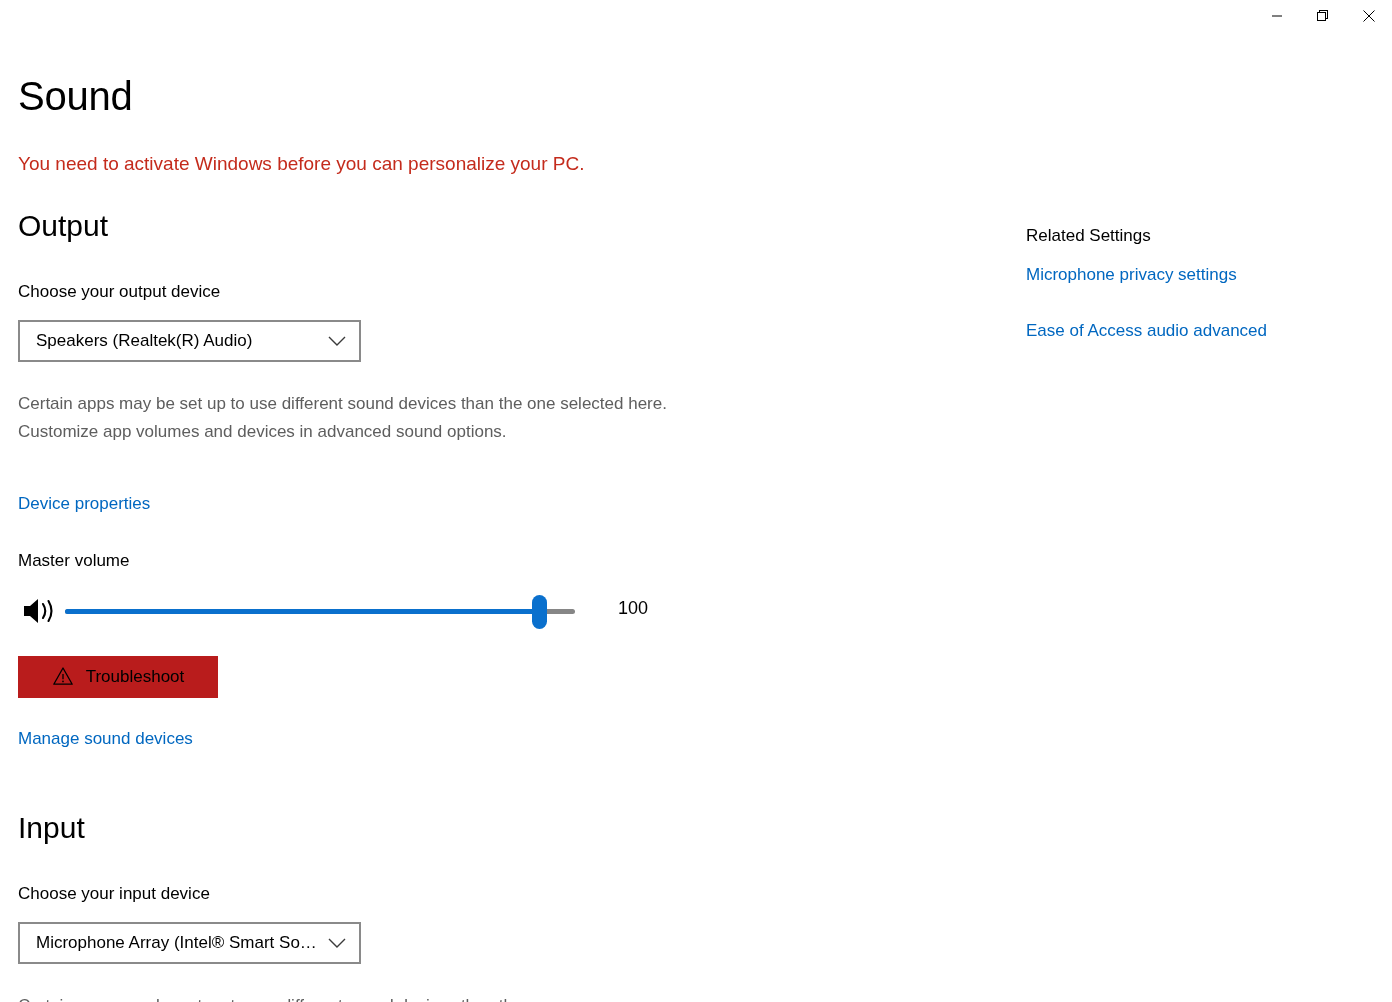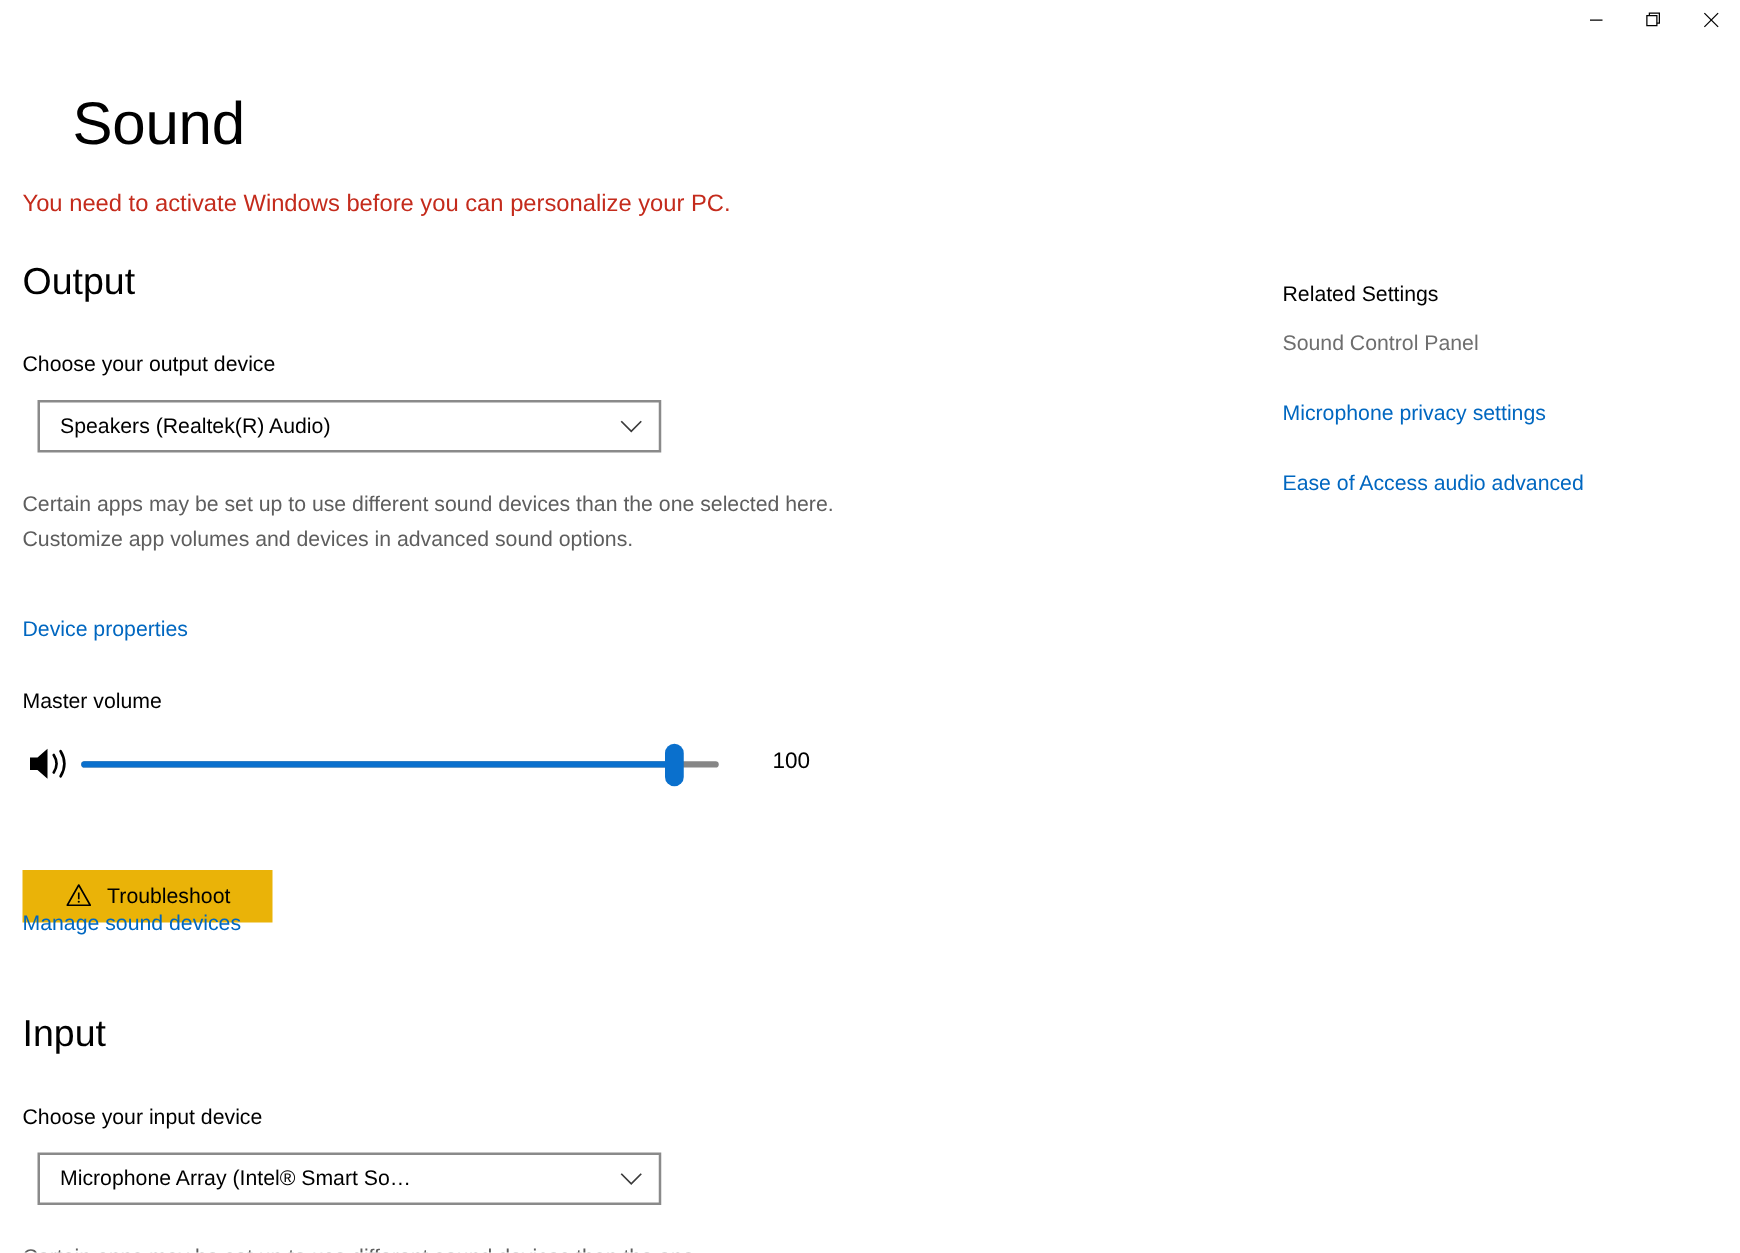--- a/index.html
+++ b/index.html
@@ -47,12 +47,11 @@
     position: absolute;
     left: 18px;
     top: 74px;
-    font-size: 48px;
+    font-size: 40px;
     font-weight: 300;
     color: #000000;
     letter-spacing: -0.2px;
     line-height: 1.1;
-    margin-left: 40px;
   }
 
   .activate-warning {

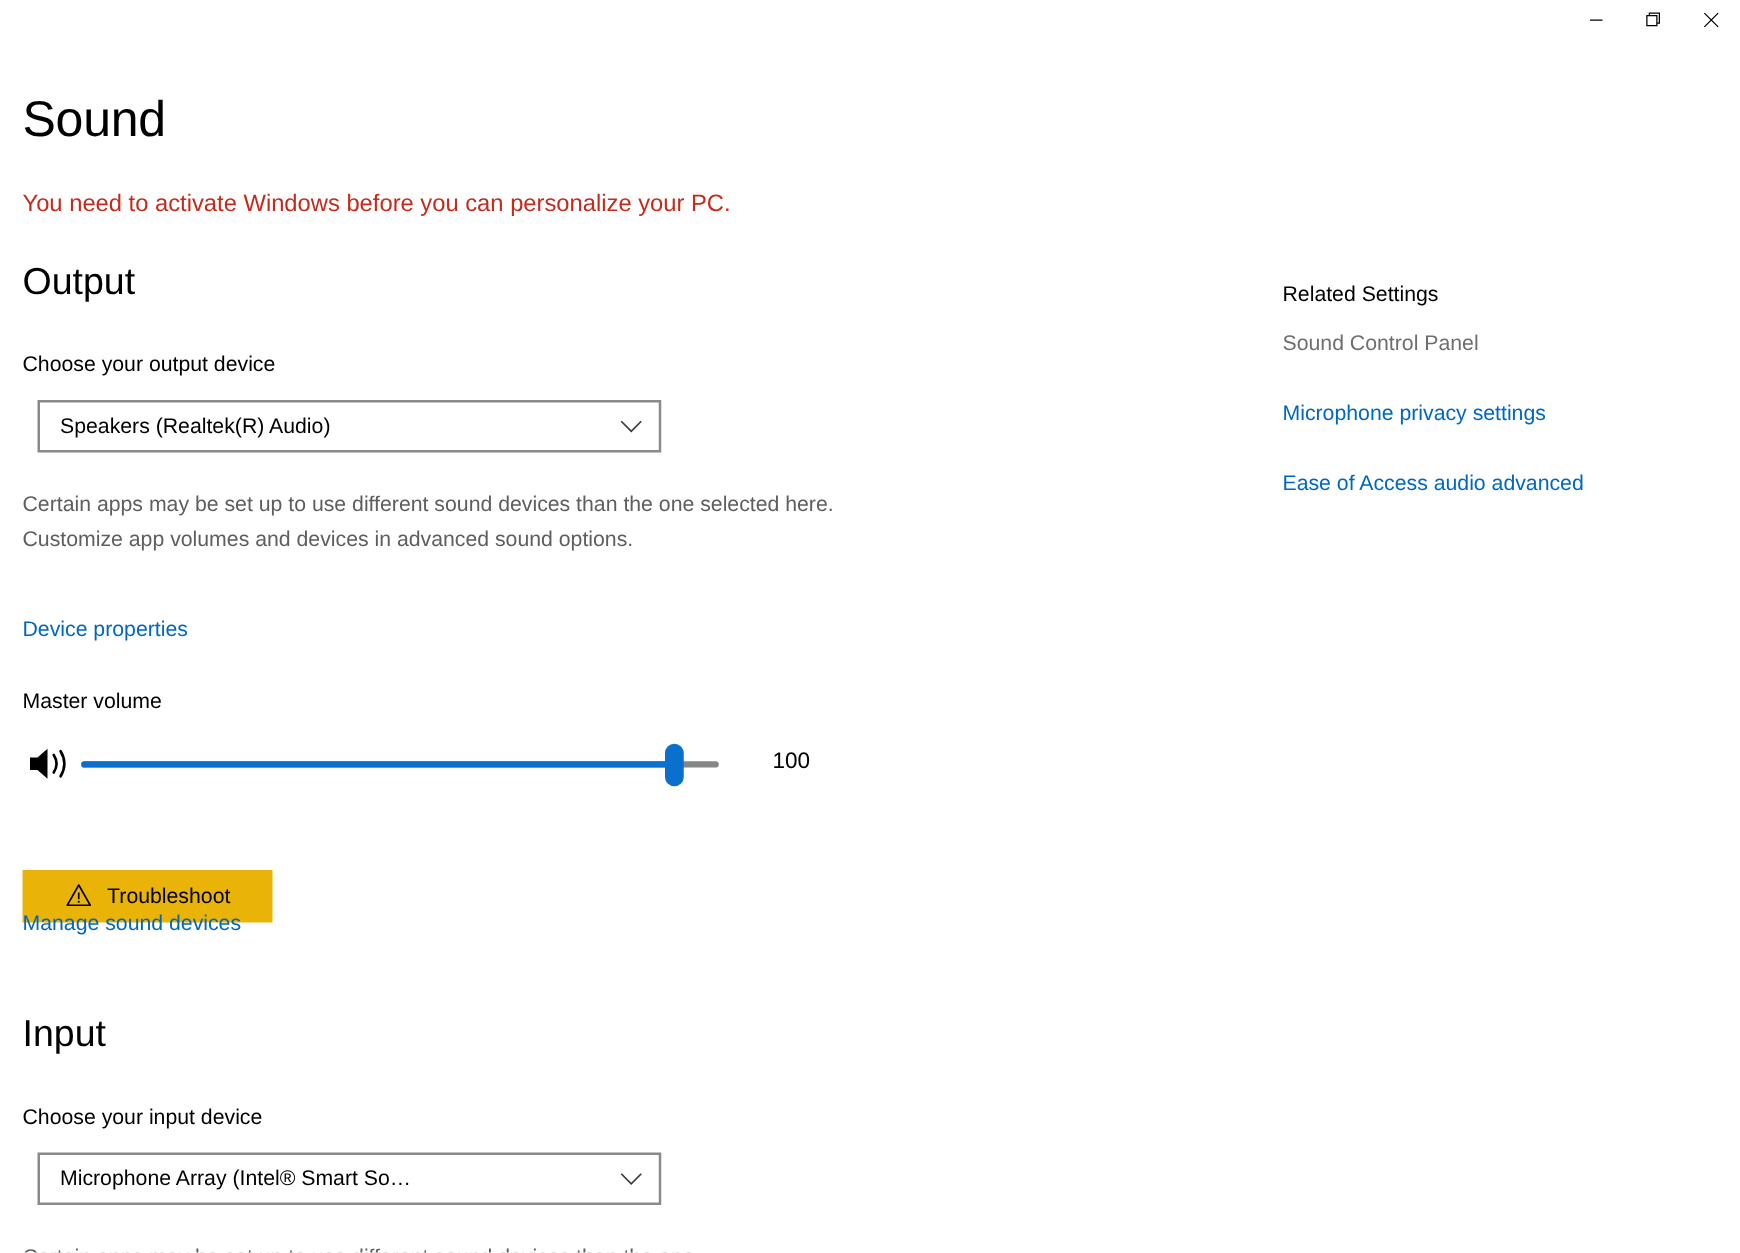--- a/index.html
+++ b/index.html
@@ -348,7 +348,6 @@
 
     <div class="related-panel">
       <div class="related-title">Related Settings</div>
-      <a class="related-link disabled">Sound Control Panel</a>
       <a class="related-link">Microphone privacy settings</a>
       <a class="related-link">Ease of Access audio advanced</a>
     </div>

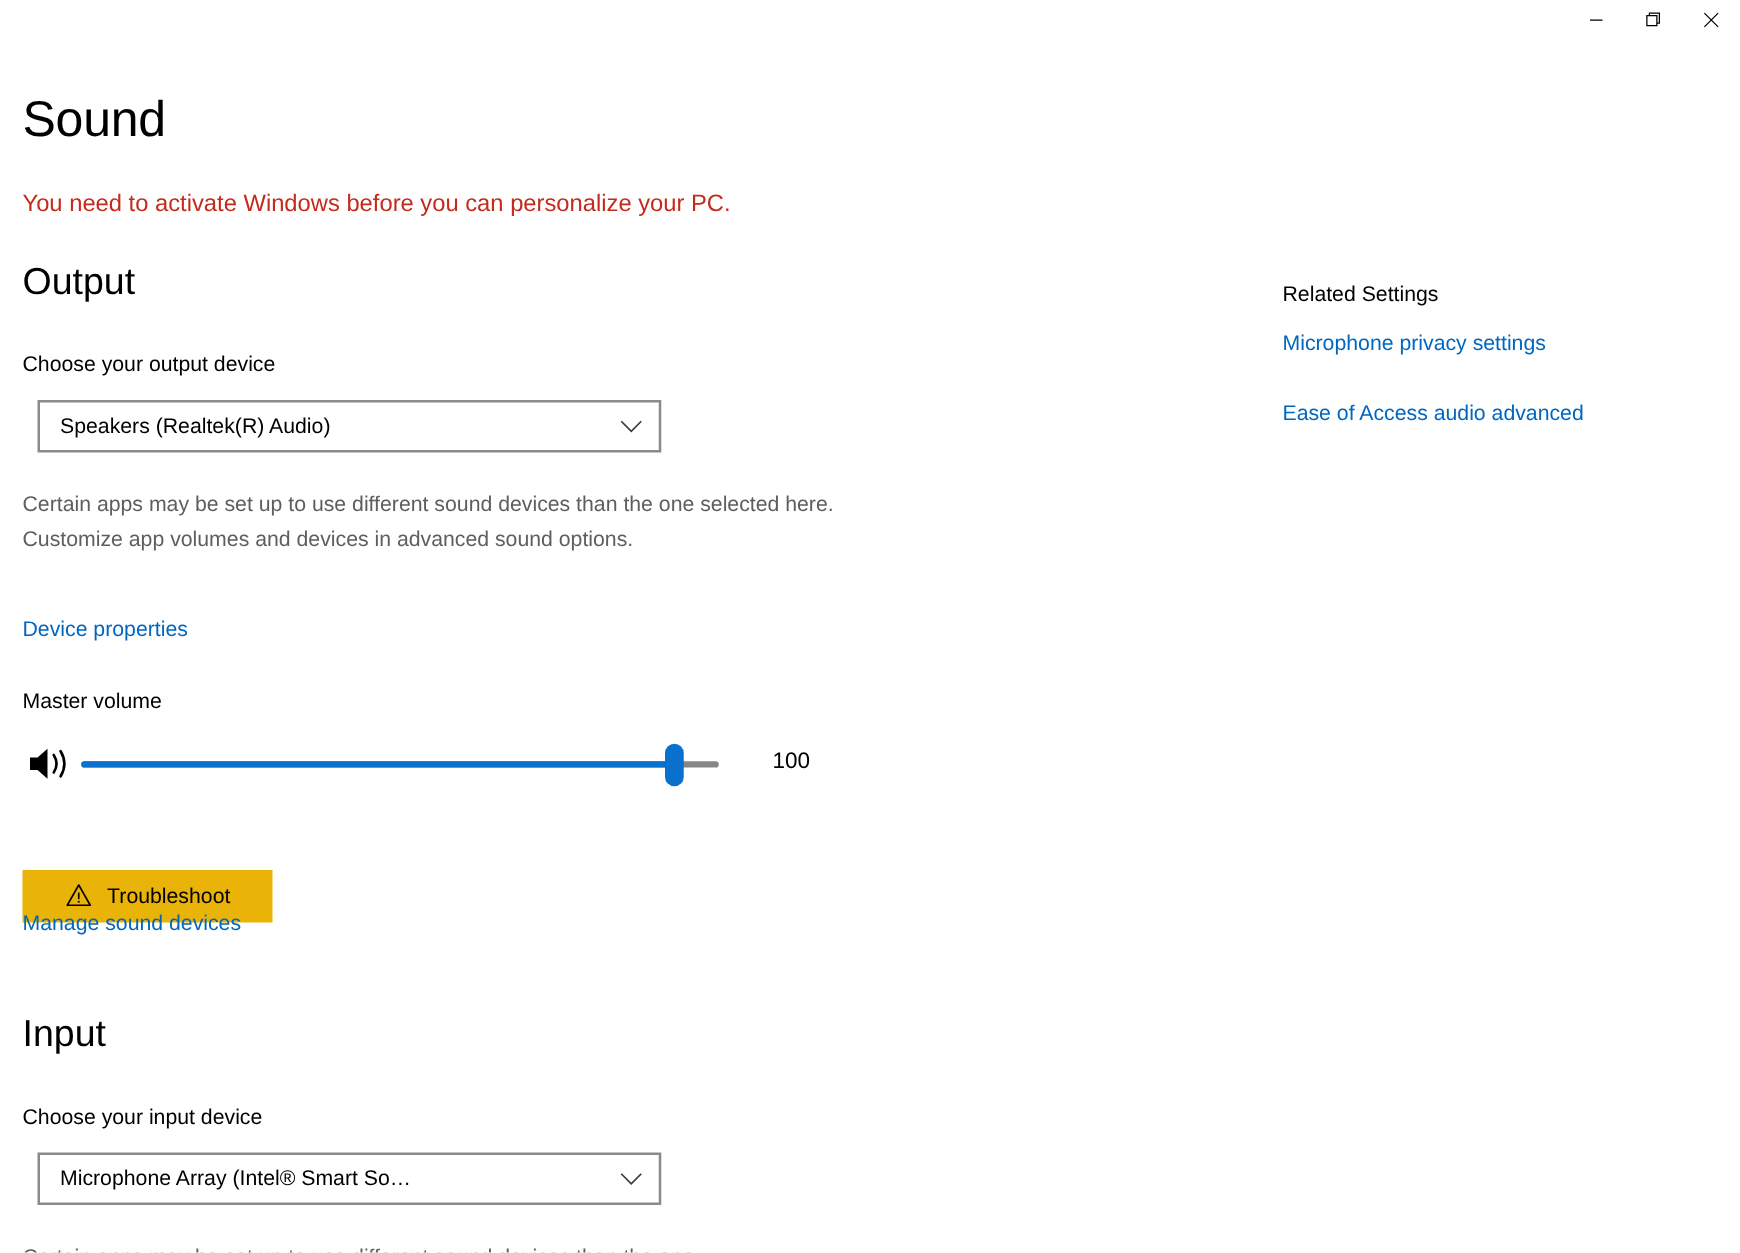--- a/index.html
+++ b/index.html
@@ -89,7 +89,7 @@
   .combobox {
     position: absolute;
     left: 18px;
-    width: 499px;
+    width: 343px;
     height: 42px;
     background: #ffffff;
     border: 2px solid #8a8a8a;
@@ -97,7 +97,6 @@
     align-items: center;
     padding: 0 8px 0 16px;
     cursor: default;
-    margin-left: 12px;
   }
   #output-device-combobox { top: 320px; }
   #input-device-combobox  { top: 922px; }

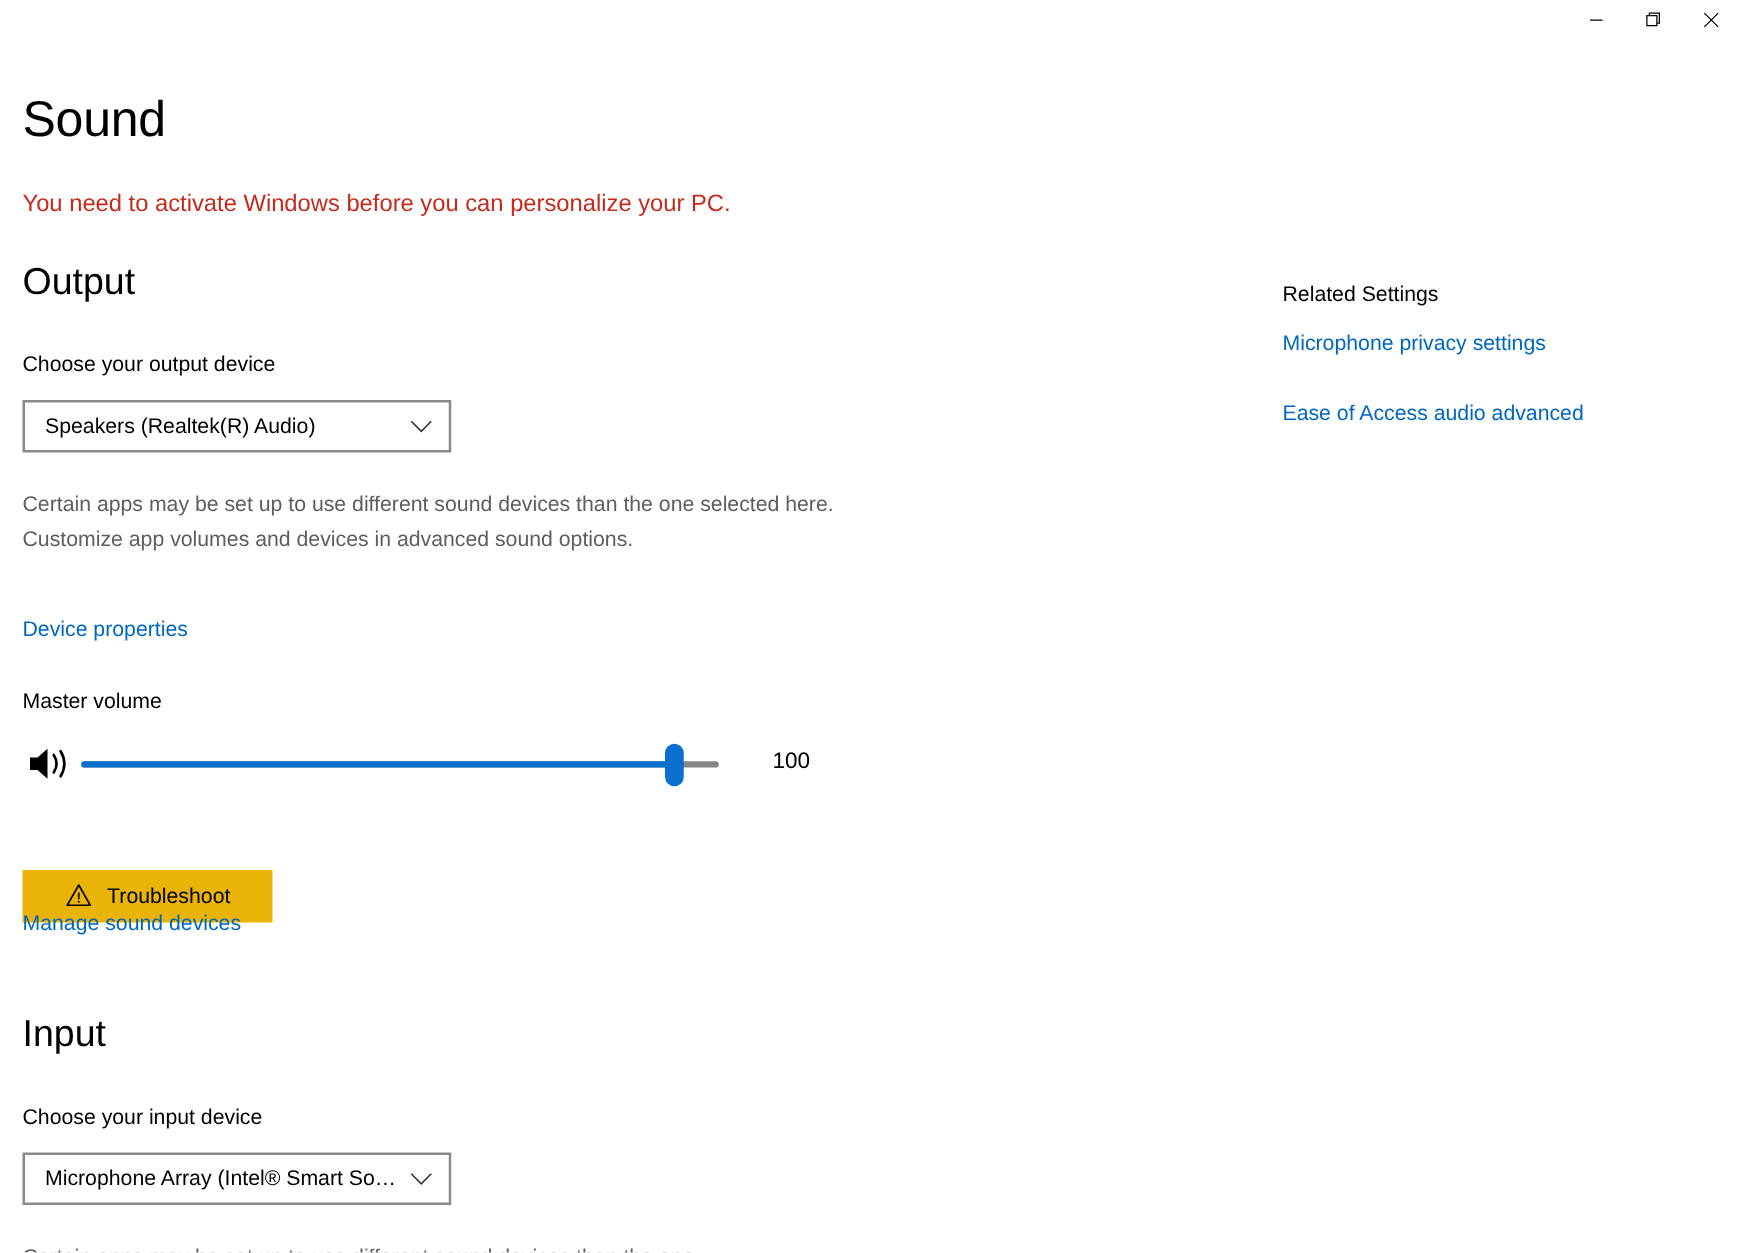--- a/index.html
+++ b/index.html
@@ -207,7 +207,7 @@
     top: 656px;
     width: 200px;
     height: 42px;
-    background: #eab308;
+    background: #b91c1c;
     border: none;
     display: flex;
     align-items: center;
@@ -215,7 +215,6 @@
     gap: 12px;
     font-family: inherit;
     cursor: default;
-    margin-top: 40px;
   }
   .troubleshoot-button .tb-label {
     font-size: 17px;

